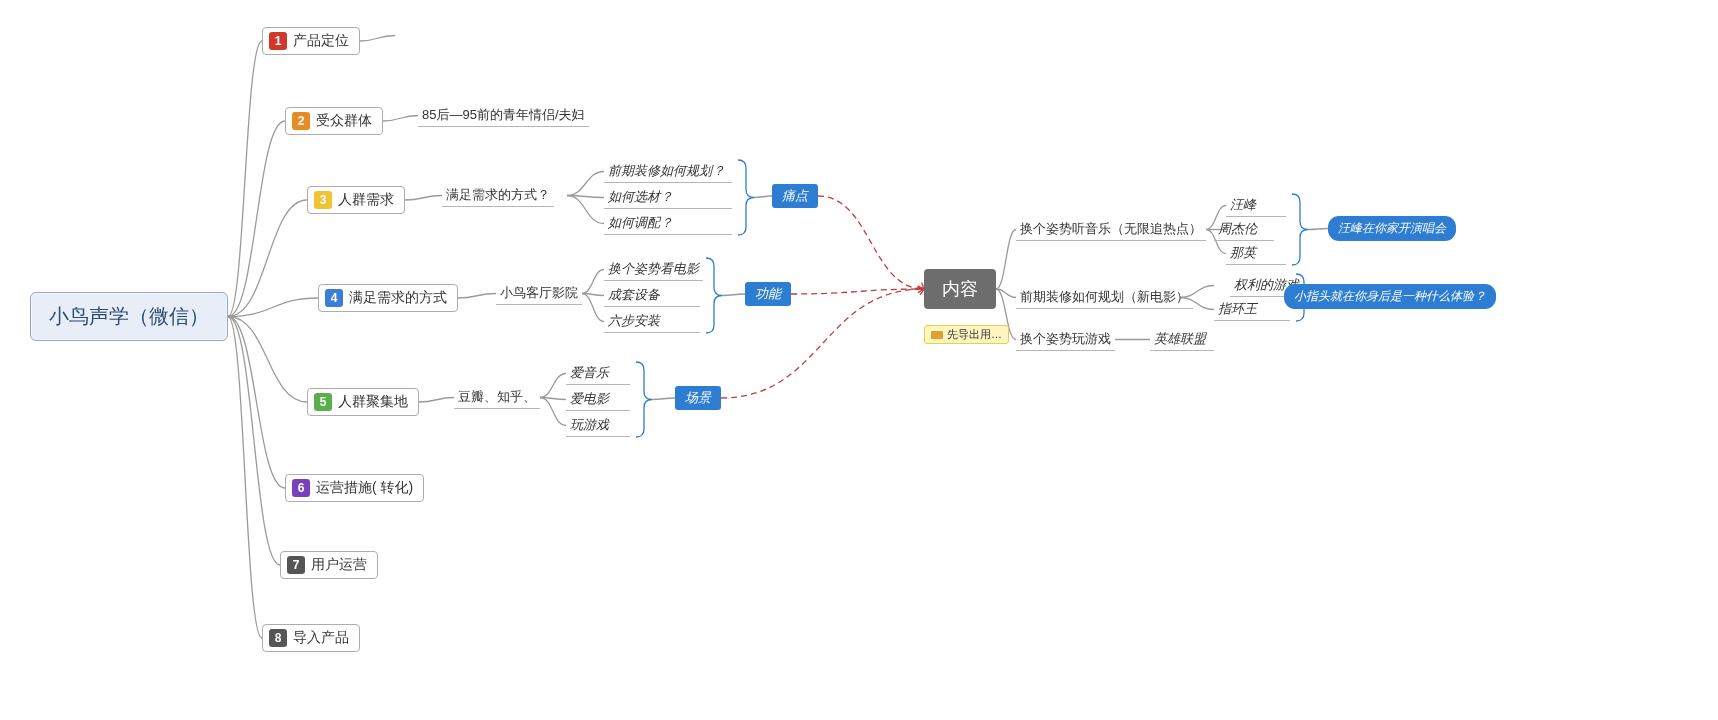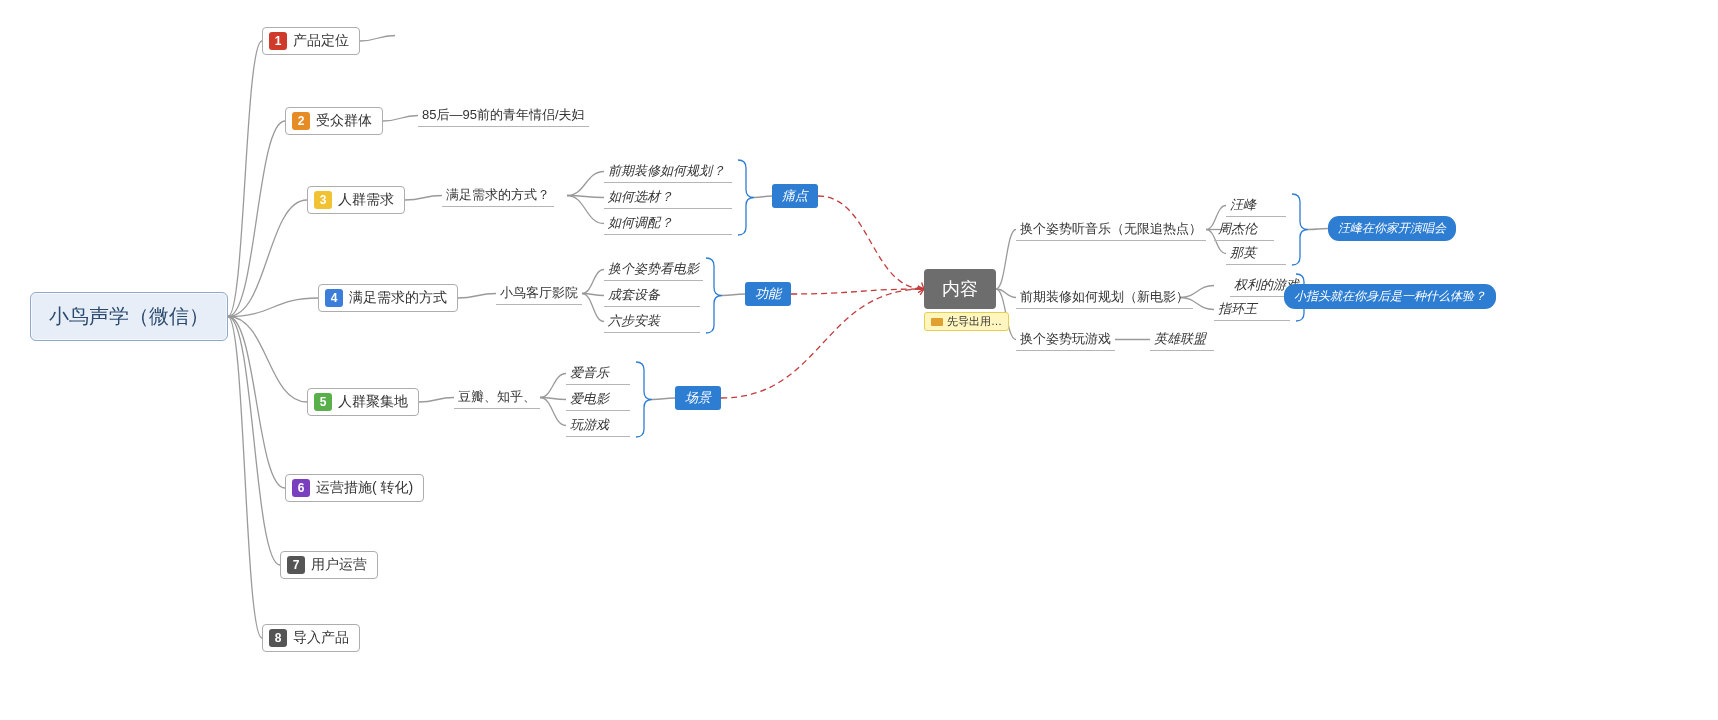--- a/index.html
+++ b/index.html
@@ -14,7 +14,7 @@
   .leaf.center{text-align:left;font-style:italic;}
   .tag{background:#2d7dd2;color:#fff;border-radius:3px;padding:3px 10px;font-style:italic;font-size:13px;}
   .content{background:#6d6d6d;color:#fff;border-radius:4px;padding:8px 18px;font-size:18px;text-align:center;font-weight:500;}
-  .ann{background:#fff5bf;border:1px solid #e3cf52;border-radius:3px;padding:1px 6px;font-size:11px;display:inline-flex;align-items:center;gap:4px;}
+  .ann{background:#fff5bf;border:1px solid #e3cf52;border-radius:3px;padding:1px 6px;font-size:11px;display:inline-flex;align-items:center;gap:4px;margin-top:13px;}
   .ann .ic{display:inline-block;width:12px;height:8px;background:#e0a030;border-radius:1px;position:relative;}
   .note{background:#2d7dd2;color:#fff;border-radius:11px;padding:4px 10px;font-style:italic;font-size:12px;}
 </style>

